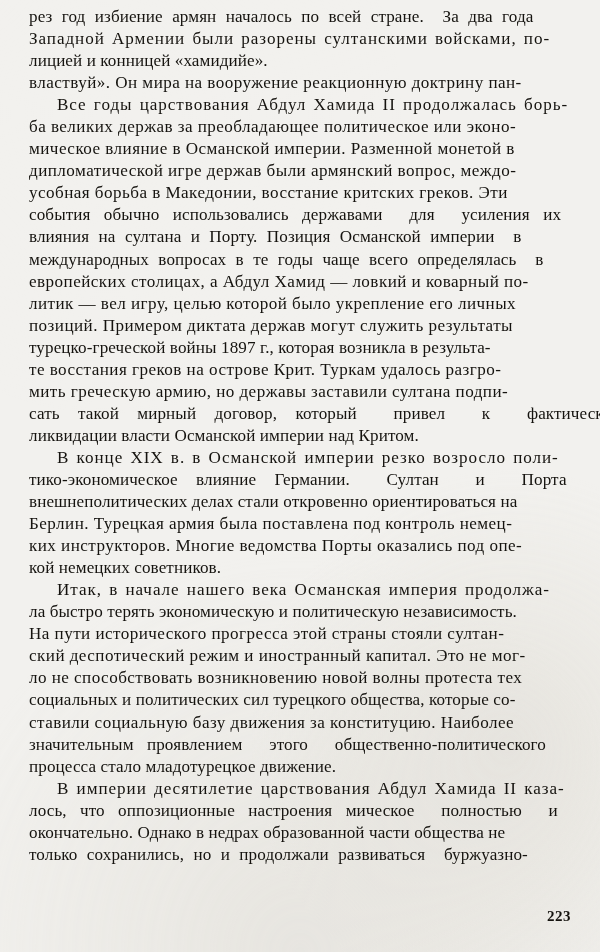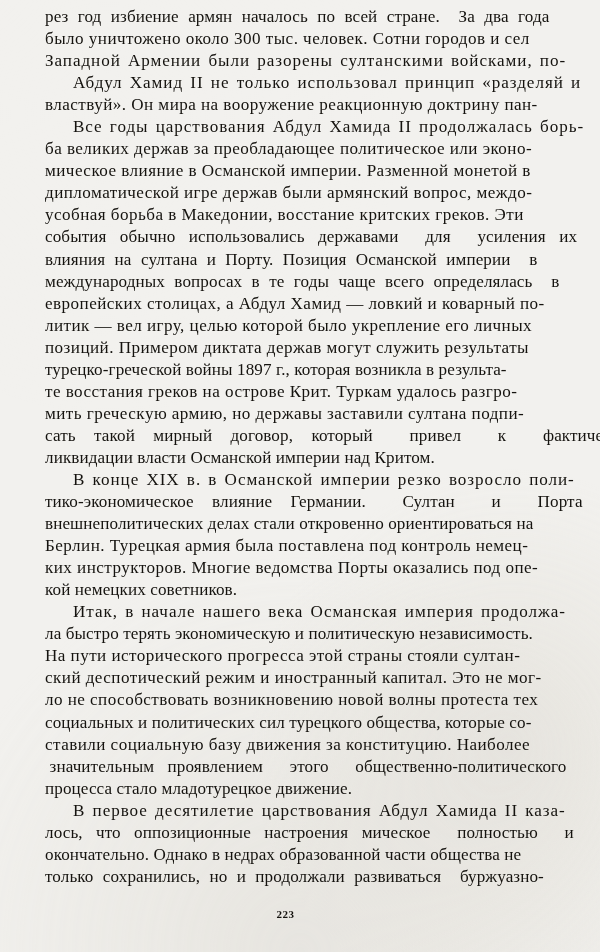--- a/index.html
+++ b/index.html
@@ -63,7 +63,6 @@
     white-space: pre;
     height: 22.05px;
     line-height: 22.05px;
-    margin-left: 16px;
   }
 
   

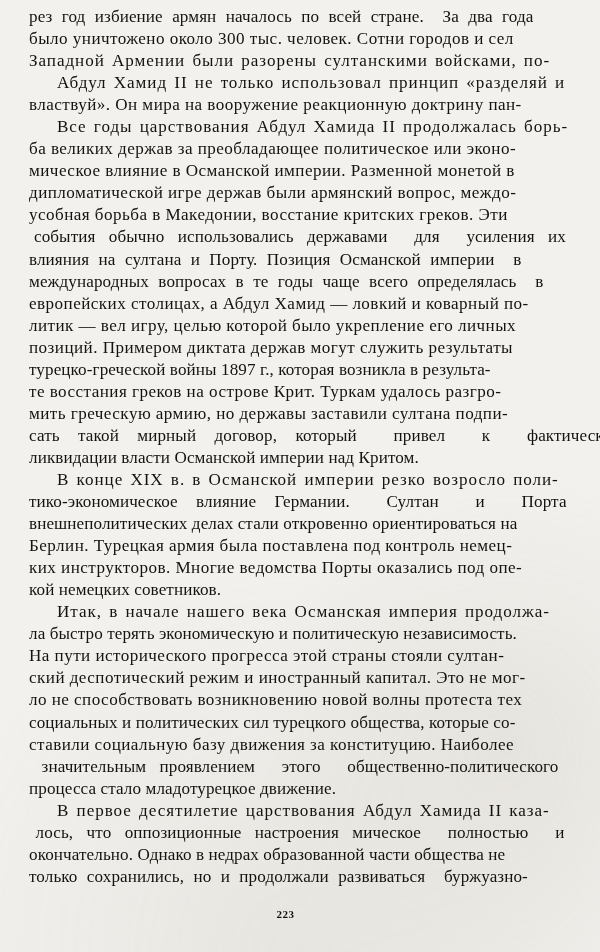--- a/index.html
+++ b/index.html
@@ -103,7 +103,7 @@
   <div class="paper-grain"></div>
 
   <div class="text-column" id="text-column">
-      <p class="para"><span class="ln w2">рез год избиение армян началось по всей стране.  За два года</span><span class="ln j1">было уничтожено около 300 тыс. человек. Сотни городов и сел</span><span class="ln j2 w1">Западной Армении были разорены султанскими войсками, по-</span></p>
+      <p class="para"><span class="ln w2">рез год избиение армян началось по всей стране.  За два года</span><span class="ln j2 w1">Западной Армении были разорены султанскими войсками, по-</span></p>
       <p class="para"><span class="ln indent j2 w1">Абдул Хамид II не только использовал принцип «разделяй и</span><span class="ln j1">властвуй». Он мира на вооружение реакционную доктрину пан-</span></p>
       <p class="para"><span class="ln indent j2 w1">Все годы царствования Абдул Хамида II продолжалась борь-</span><span class="ln j1">ба великих держав за преобладающее политическое или эконо-</span><span class="ln j1">мическое влияние в Османской империи. Разменной монетой в</span><span class="ln j1">дипломатической игре держав были армянский вопрос, междо-</span><span class="ln j1">усобная борьба в Македонии, восстание критских греков. Эти</span><span class="ln w3">события обычно использовались державами  для  усиления их</span><span class="ln w2">влияния на султана и Порту. Позиция Османской империи  в</span><span class="ln w2">международных вопросах в те годы чаще всего определялась  в</span><span class="ln j1">европейских столицах, а Абдул Хамид — ловкий и коварный по-</span><span class="ln j1">литик — вел игру, целью которой было укрепление его личных</span><span class="ln j1">позиций. Примером диктата держав могут служить результаты</span><span class="ln">турецко-греческой войны 1897 г., которая возникла в результа-</span><span class="ln j1">те восстания греков на острове Крит. Туркам удалось разгро-</span><span class="ln j1">мить греческую армию, но державы заставили султана подпи-</span><span class="ln w4">сать такой мирный договор, который  привел  к  фактической</span><span class="ln">ликвидации власти Османской империи над Критом.</span></p>
       <p class="para"><span class="ln indent j2 w1">В конце XIX в. в Османской империи резко возросло поли-</span><span class="ln w4">тико-экономическое влияние Германии.  Султан  и  Порта  во</span><span class="ln">внешнеполитических делах стали откровенно ориентироваться на</span><span class="ln j1">Берлин. Турецкая армия была поставлена под контроль немец-</span><span class="ln j1">ких инструкторов. Многие ведомства Порты оказались под опе-</span><span class="ln">кой немецких советников.</span></p>

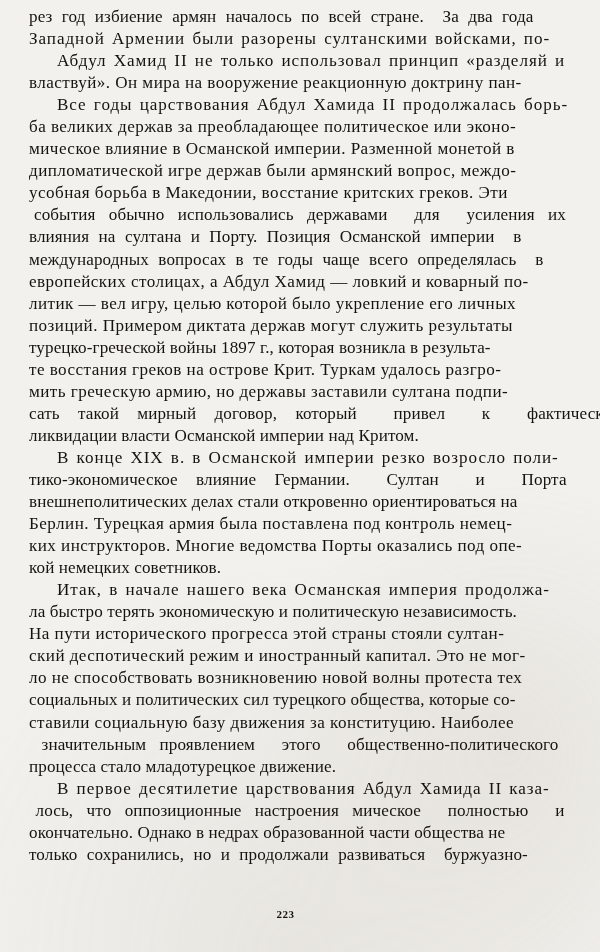--- a/index.html
+++ b/index.html
@@ -103,7 +103,7 @@
   <div class="paper-grain"></div>
 
   <div class="text-column" id="text-column">
-      <p class="para"><span class="ln w2">рез год избиение армян началось по всей стране.  За два года</span><span class="ln j2 w1">Западной Армении были разорены султанскими войсками, по-</span></p>
+      <p class="para"><span class="ln w2">рез год избиение армян началось по всей стране.  За два года</span><span class="ln j2 w1">Западной Армении были разорены султанскими войсками, по-</span><span class="ln">лицией и конницей «хамидийе».</span></p>
       <p class="para"><span class="ln indent j2 w1">Абдул Хамид II не только использовал принцип «разделяй и</span><span class="ln j1">властвуй». Он мира на вооружение реакционную доктрину пан-</span></p>
       <p class="para"><span class="ln indent j2 w1">Все годы царствования Абдул Хамида II продолжалась борь-</span><span class="ln j1">ба великих держав за преобладающее политическое или эконо-</span><span class="ln j1">мическое влияние в Османской империи. Разменной монетой в</span><span class="ln j1">дипломатической игре держав были армянский вопрос, междо-</span><span class="ln j1">усобная борьба в Македонии, восстание критских греков. Эти</span><span class="ln w3">события обычно использовались державами  для  усиления их</span><span class="ln w2">влияния на султана и Порту. Позиция Османской империи  в</span><span class="ln w2">международных вопросах в те годы чаще всего определялась  в</span><span class="ln j1">европейских столицах, а Абдул Хамид — ловкий и коварный по-</span><span class="ln j1">литик — вел игру, целью которой было укрепление его личных</span><span class="ln j1">позиций. Примером диктата держав могут служить результаты</span><span class="ln">турецко-греческой войны 1897 г., которая возникла в результа-</span><span class="ln j1">те восстания греков на острове Крит. Туркам удалось разгро-</span><span class="ln j1">мить греческую армию, но державы заставили султана подпи-</span><span class="ln w4">сать такой мирный договор, который  привел  к  фактической</span><span class="ln">ликвидации власти Османской империи над Критом.</span></p>
       <p class="para"><span class="ln indent j2 w1">В конце XIX в. в Османской империи резко возросло поли-</span><span class="ln w4">тико-экономическое влияние Германии.  Султан  и  Порта  во</span><span class="ln">внешнеполитических делах стали откровенно ориентироваться на</span><span class="ln j1">Берлин. Турецкая армия была поставлена под контроль немец-</span><span class="ln j1">ких инструкторов. Многие ведомства Порты оказались под опе-</span><span class="ln">кой немецких советников.</span></p>

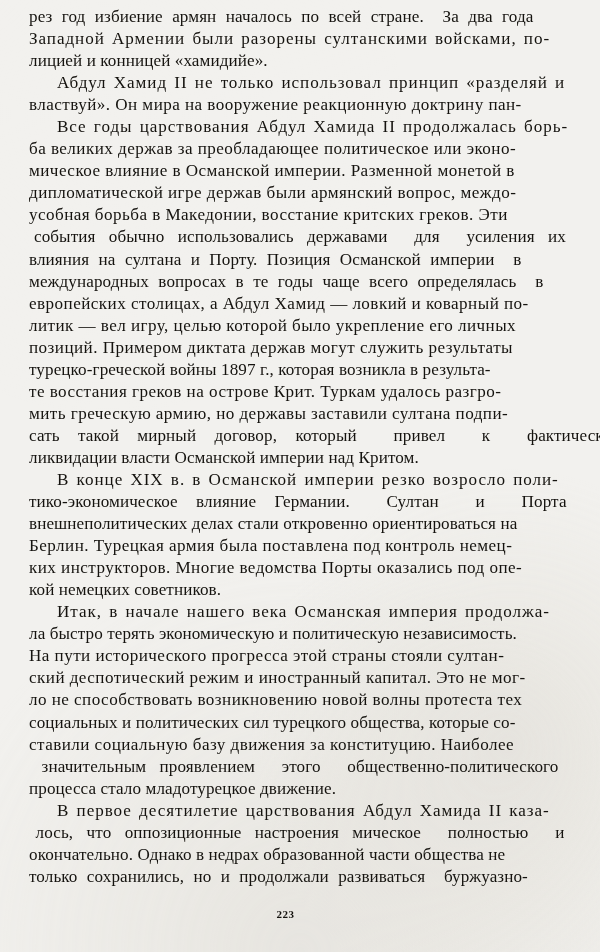--- a/index.html
+++ b/index.html
@@ -104,7 +104,7 @@
 
   <div class="text-column" id="text-column">
       <p class="para"><span class="ln w2">рез год избиение армян началось по всей стране.  За два года</span><span class="ln j2 w1">Западной Армении были разорены султанскими войсками, по-</span><span class="ln">лицией и конницей «хамидийе».</span></p>
-      <p class="para"><span class="ln indent j2 w1">Абдул Хамид II не только использовал принцип «разделяй и</span><span class="ln j1">властвуй». Он мира на вооружение реакционную доктрину пан-</span></p>
+      <p class="para"><span class="ln j1">властвуй». Он мира на вооружение реакционную доктрину пан-</span></p>
       <p class="para"><span class="ln indent j2 w1">Все годы царствования Абдул Хамида II продолжалась борь-</span><span class="ln j1">ба великих держав за преобладающее политическое или эконо-</span><span class="ln j1">мическое влияние в Османской империи. Разменной монетой в</span><span class="ln j1">дипломатической игре держав были армянский вопрос, междо-</span><span class="ln j1">усобная борьба в Македонии, восстание критских греков. Эти</span><span class="ln w3">события обычно использовались державами  для  усиления их</span><span class="ln w2">влияния на султана и Порту. Позиция Османской империи  в</span><span class="ln w2">международных вопросах в те годы чаще всего определялась  в</span><span class="ln j1">европейских столицах, а Абдул Хамид — ловкий и коварный по-</span><span class="ln j1">литик — вел игру, целью которой было укрепление его личных</span><span class="ln j1">позиций. Примером диктата держав могут служить результаты</span><span class="ln">турецко-греческой войны 1897 г., которая возникла в результа-</span><span class="ln j1">те восстания греков на острове Крит. Туркам удалось разгро-</span><span class="ln j1">мить греческую армию, но державы заставили султана подпи-</span><span class="ln w4">сать такой мирный договор, который  привел  к  фактической</span><span class="ln">ликвидации власти Османской империи над Критом.</span></p>
       <p class="para"><span class="ln indent j2 w1">В конце XIX в. в Османской империи резко возросло поли-</span><span class="ln w4">тико-экономическое влияние Германии.  Султан  и  Порта  во</span><span class="ln">внешнеполитических делах стали откровенно ориентироваться на</span><span class="ln j1">Берлин. Турецкая армия была поставлена под контроль немец-</span><span class="ln j1">ких инструкторов. Многие ведомства Порты оказались под опе-</span><span class="ln">кой немецких советников.</span></p>
       <p class="para"><span class="ln indent j2 w1">Итак, в начале нашего века Османская империя продолжа-</span><span class="ln">ла быстро терять экономическую и политическую независимость.</span><span class="ln j1">На пути исторического прогресса этой страны стояли султан-</span><span class="ln j1">ский деспотический режим и иностранный капитал. Это не мог-</span><span class="ln j1">ло не способствовать возникновению новой волны протеста тех</span><span class="ln">социальных и политических сил турецкого общества, которые со-</span><span class="ln j1">ставили социальную базу движения за конституцию. Наиболее</span><span class="ln w3">значительным проявлением  этого  общественно-политического</span><span class="ln">процесса стало младотурецкое движение.</span></p>

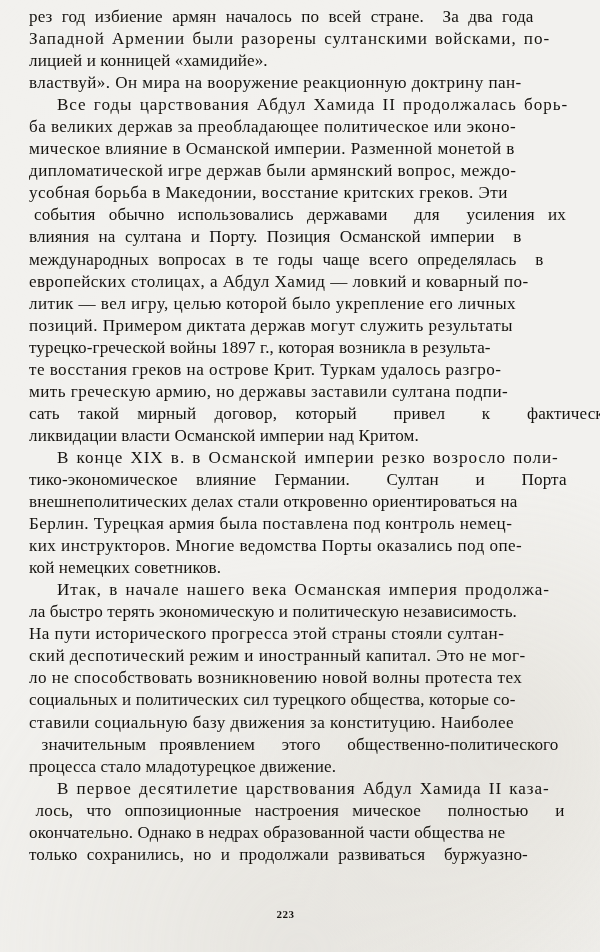--- a/index.html
+++ b/index.html
@@ -75,7 +75,7 @@
   .ln.j2 { letter-spacing: 0.95px; }
   .ln.w1 { word-spacing: 2px; }
   .ln.w2 { word-spacing: 5px; }
-  .ln.w3 { word-spacing: 9px; text-align: center; }
+  .ln.w3 { word-spacing: 9px; }
   .ln.w4 { word-spacing: 14px; }
 
   .page-number {

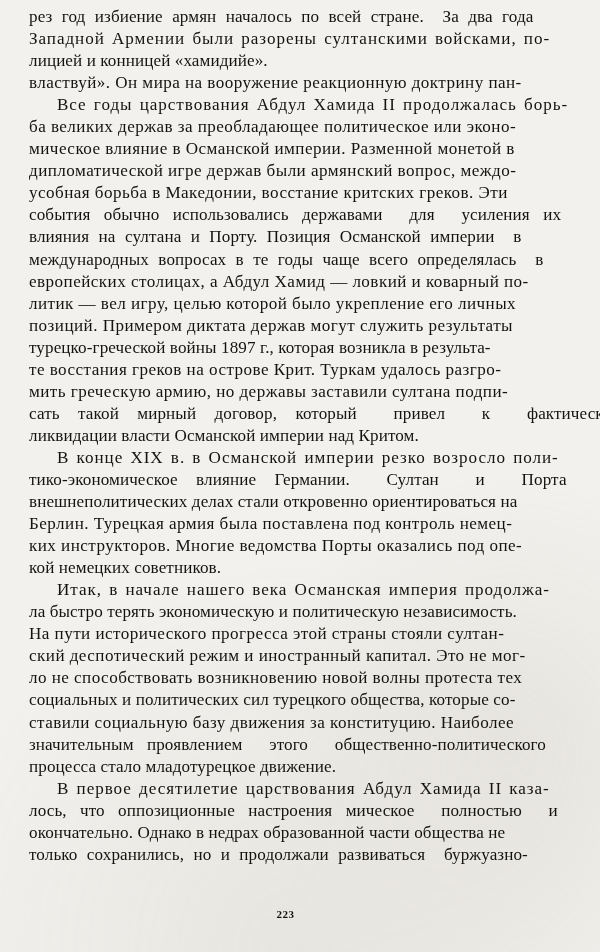--- a/index.html
+++ b/index.html
@@ -108,7 +108,7 @@
       <p class="para"><span class="ln indent j2 w1">Все годы царствования Абдул Хамида II продолжалась борь-</span><span class="ln j1">ба великих держав за преобладающее политическое или эконо-</span><span class="ln j1">мическое влияние в Османской империи. Разменной монетой в</span><span class="ln j1">дипломатической игре держав были армянский вопрос, междо-</span><span class="ln j1">усобная борьба в Македонии, восстание критских греков. Эти</span><span class="ln w3">события обычно использовались державами  для  усиления их</span><span class="ln w2">влияния на султана и Порту. Позиция Османской империи  в</span><span class="ln w2">международных вопросах в те годы чаще всего определялась  в</span><span class="ln j1">европейских столицах, а Абдул Хамид — ловкий и коварный по-</span><span class="ln j1">литик — вел игру, целью которой было укрепление его личных</span><span class="ln j1">позиций. Примером диктата держав могут служить результаты</span><span class="ln">турецко-греческой войны 1897 г., которая возникла в результа-</span><span class="ln j1">те восстания греков на острове Крит. Туркам удалось разгро-</span><span class="ln j1">мить греческую армию, но державы заставили султана подпи-</span><span class="ln w4">сать такой мирный договор, который  привел  к  фактической</span><span class="ln">ликвидации власти Османской империи над Критом.</span></p>
       <p class="para"><span class="ln indent j2 w1">В конце XIX в. в Османской империи резко возросло поли-</span><span class="ln w4">тико-экономическое влияние Германии.  Султан  и  Порта  во</span><span class="ln">внешнеполитических делах стали откровенно ориентироваться на</span><span class="ln j1">Берлин. Турецкая армия была поставлена под контроль немец-</span><span class="ln j1">ких инструкторов. Многие ведомства Порты оказались под опе-</span><span class="ln">кой немецких советников.</span></p>
       <p class="para"><span class="ln indent j2 w1">Итак, в начале нашего века Османская империя продолжа-</span><span class="ln">ла быстро терять экономическую и политическую независимость.</span><span class="ln j1">На пути исторического прогресса этой страны стояли султан-</span><span class="ln j1">ский деспотический режим и иностранный капитал. Это не мог-</span><span class="ln j1">ло не способствовать возникновению новой волны протеста тех</span><span class="ln">социальных и политических сил турецкого общества, которые со-</span><span class="ln j1">ставили социальную базу движения за конституцию. Наиболее</span><span class="ln w3">значительным проявлением  этого  общественно-политического</span><span class="ln">процесса стало младотурецкое движение.</span></p>
-      <p class="para"><span class="ln indent j2 w1">В первое десятилетие царствования Абдул Хамида II каза-</span><span class="ln w3">лось, что оппозиционные настроения мическое  полностью  и</span><span class="ln">окончательно. Однако в недрах образованной части общества не</span><span class="ln w2">только сохранились, но и продолжали развиваться  буржуазно-</span></p>
+      <p class="para"><span class="ln indent j2 w1">В империи десятилетие царствования Абдул Хамида II каза-</span><span class="ln w3">лось, что оппозиционные настроения мическое  полностью  и</span><span class="ln">окончательно. Однако в недрах образованной части общества не</span><span class="ln w2">только сохранились, но и продолжали развиваться  буржуазно-</span></p>
     </div>
 
   <div class="page-number">223</div>

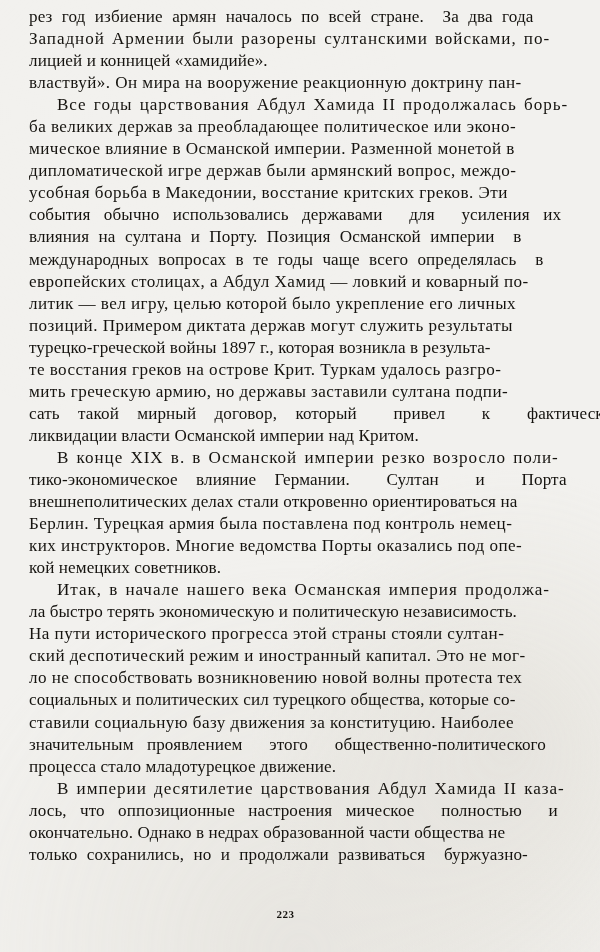--- a/index.html
+++ b/index.html
@@ -83,8 +83,8 @@
     left: 0;
     top: 908px;
     width: 571px;
-    text-align: center;
-    font-size: 11px;
+    text-align: right;
+    font-size: 15px;
     font-weight: 700;
     letter-spacing: 0.5px;
     font-family: "Liberation Serif", "DejaVu Serif", serif;

